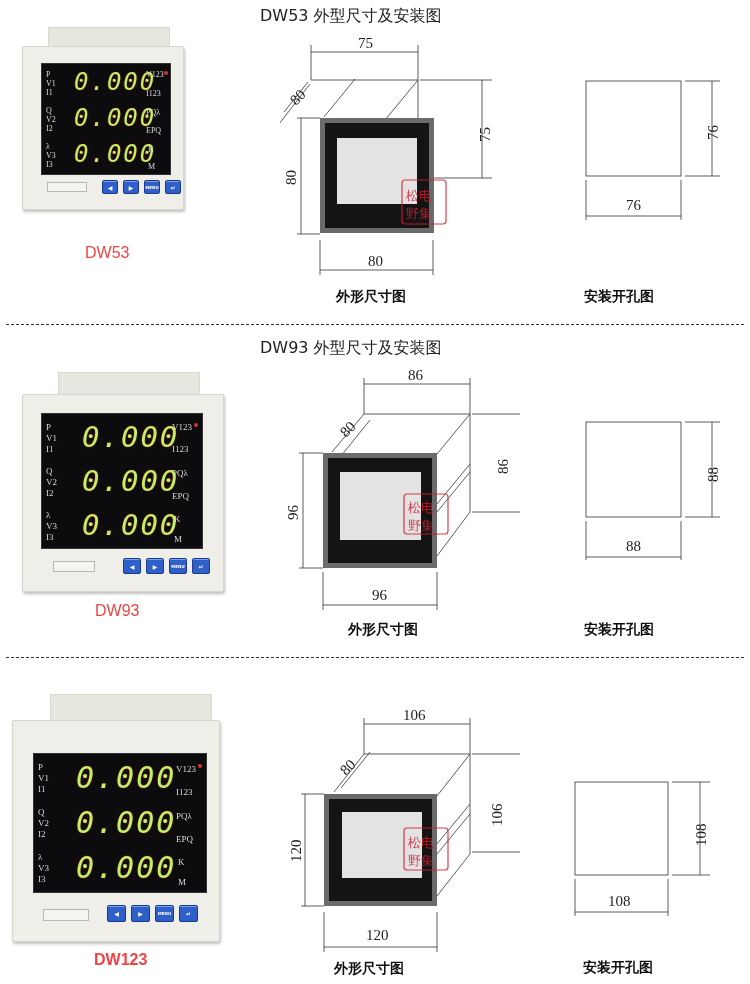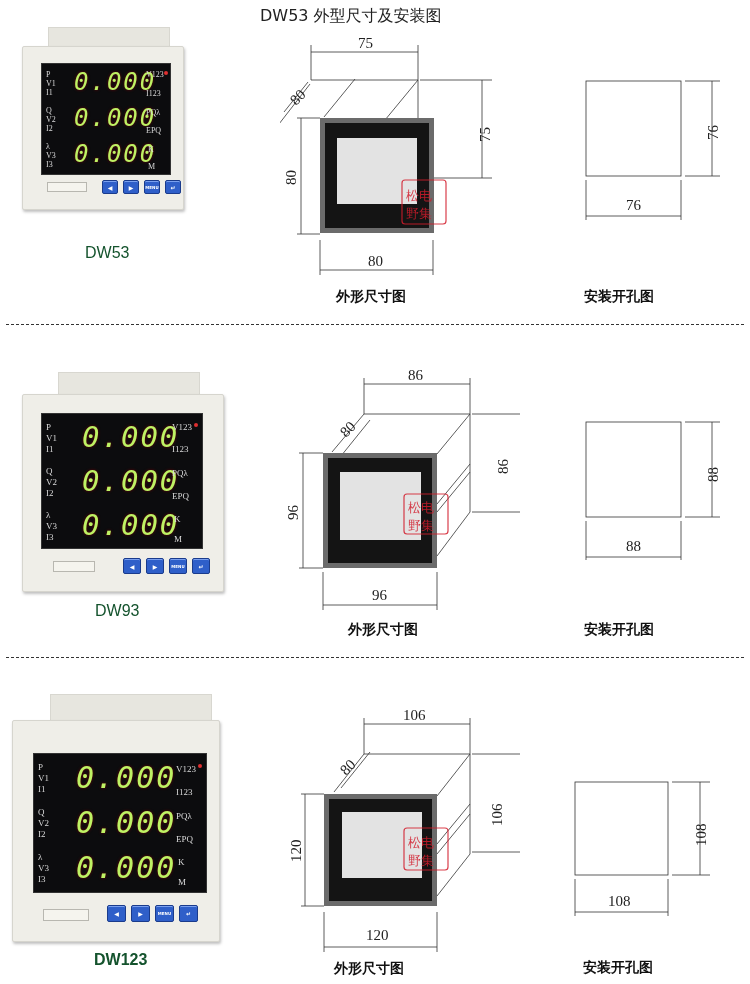--- a/index.html
+++ b/index.html
@@ -8,7 +8,7 @@
   .sec-title{position:absolute;font-size:16px;color:#222;white-space:nowrap;}
   .divider{position:absolute;left:6px;width:738px;height:0;border-top:1px dashed #333;}
   .device{position:absolute;}
-  .model-label{position:absolute;font-family:"Liberation Sans",sans-serif;font-size:16px;color:#14532d;}
+  .model-label{position:absolute;font-family:"Liberation Sans",sans-serif;font-size:16px;color:#ef4444;}
   .cap{position:absolute;font-size:14px;font-weight:bold;color:#111;white-space:nowrap;}
   svg text{font-family:"Liberation Serif",serif;}
   .meter{position:absolute;background:#efeee8;border:1px solid #d6d5ce;box-shadow:1px 2px 3px rgba(0,0,0,0.25);border-radius:2px;}

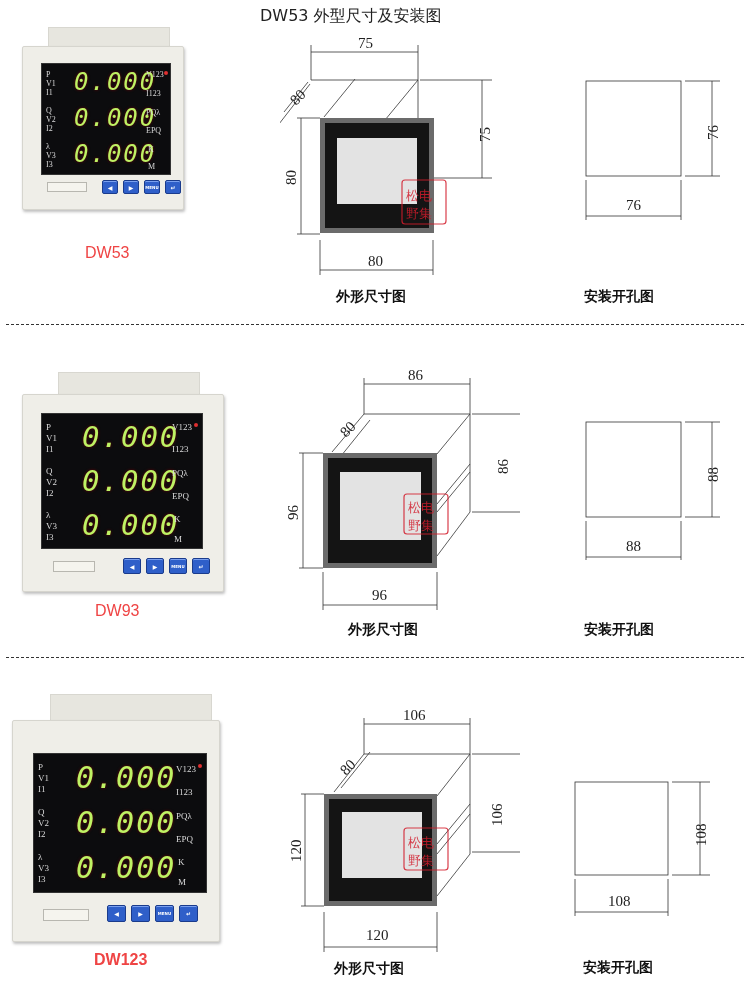--- a/index.html
+++ b/index.html
@@ -149,6 +149,7 @@
 <div class="divider" style="top:324px;"></div>
 
 <div class="section" style="top:330px;height:326px;">
+  <div class="sec-title" style="left:260px;top:8px;">DW93 外型尺寸及安装图</div>
 
   <div class="device" style="left:18px;top:40px;width:200px;height:225px;">
     <div class="meter-top" style="left:40px;top:2px;width:140px;height:24px;"></div>

